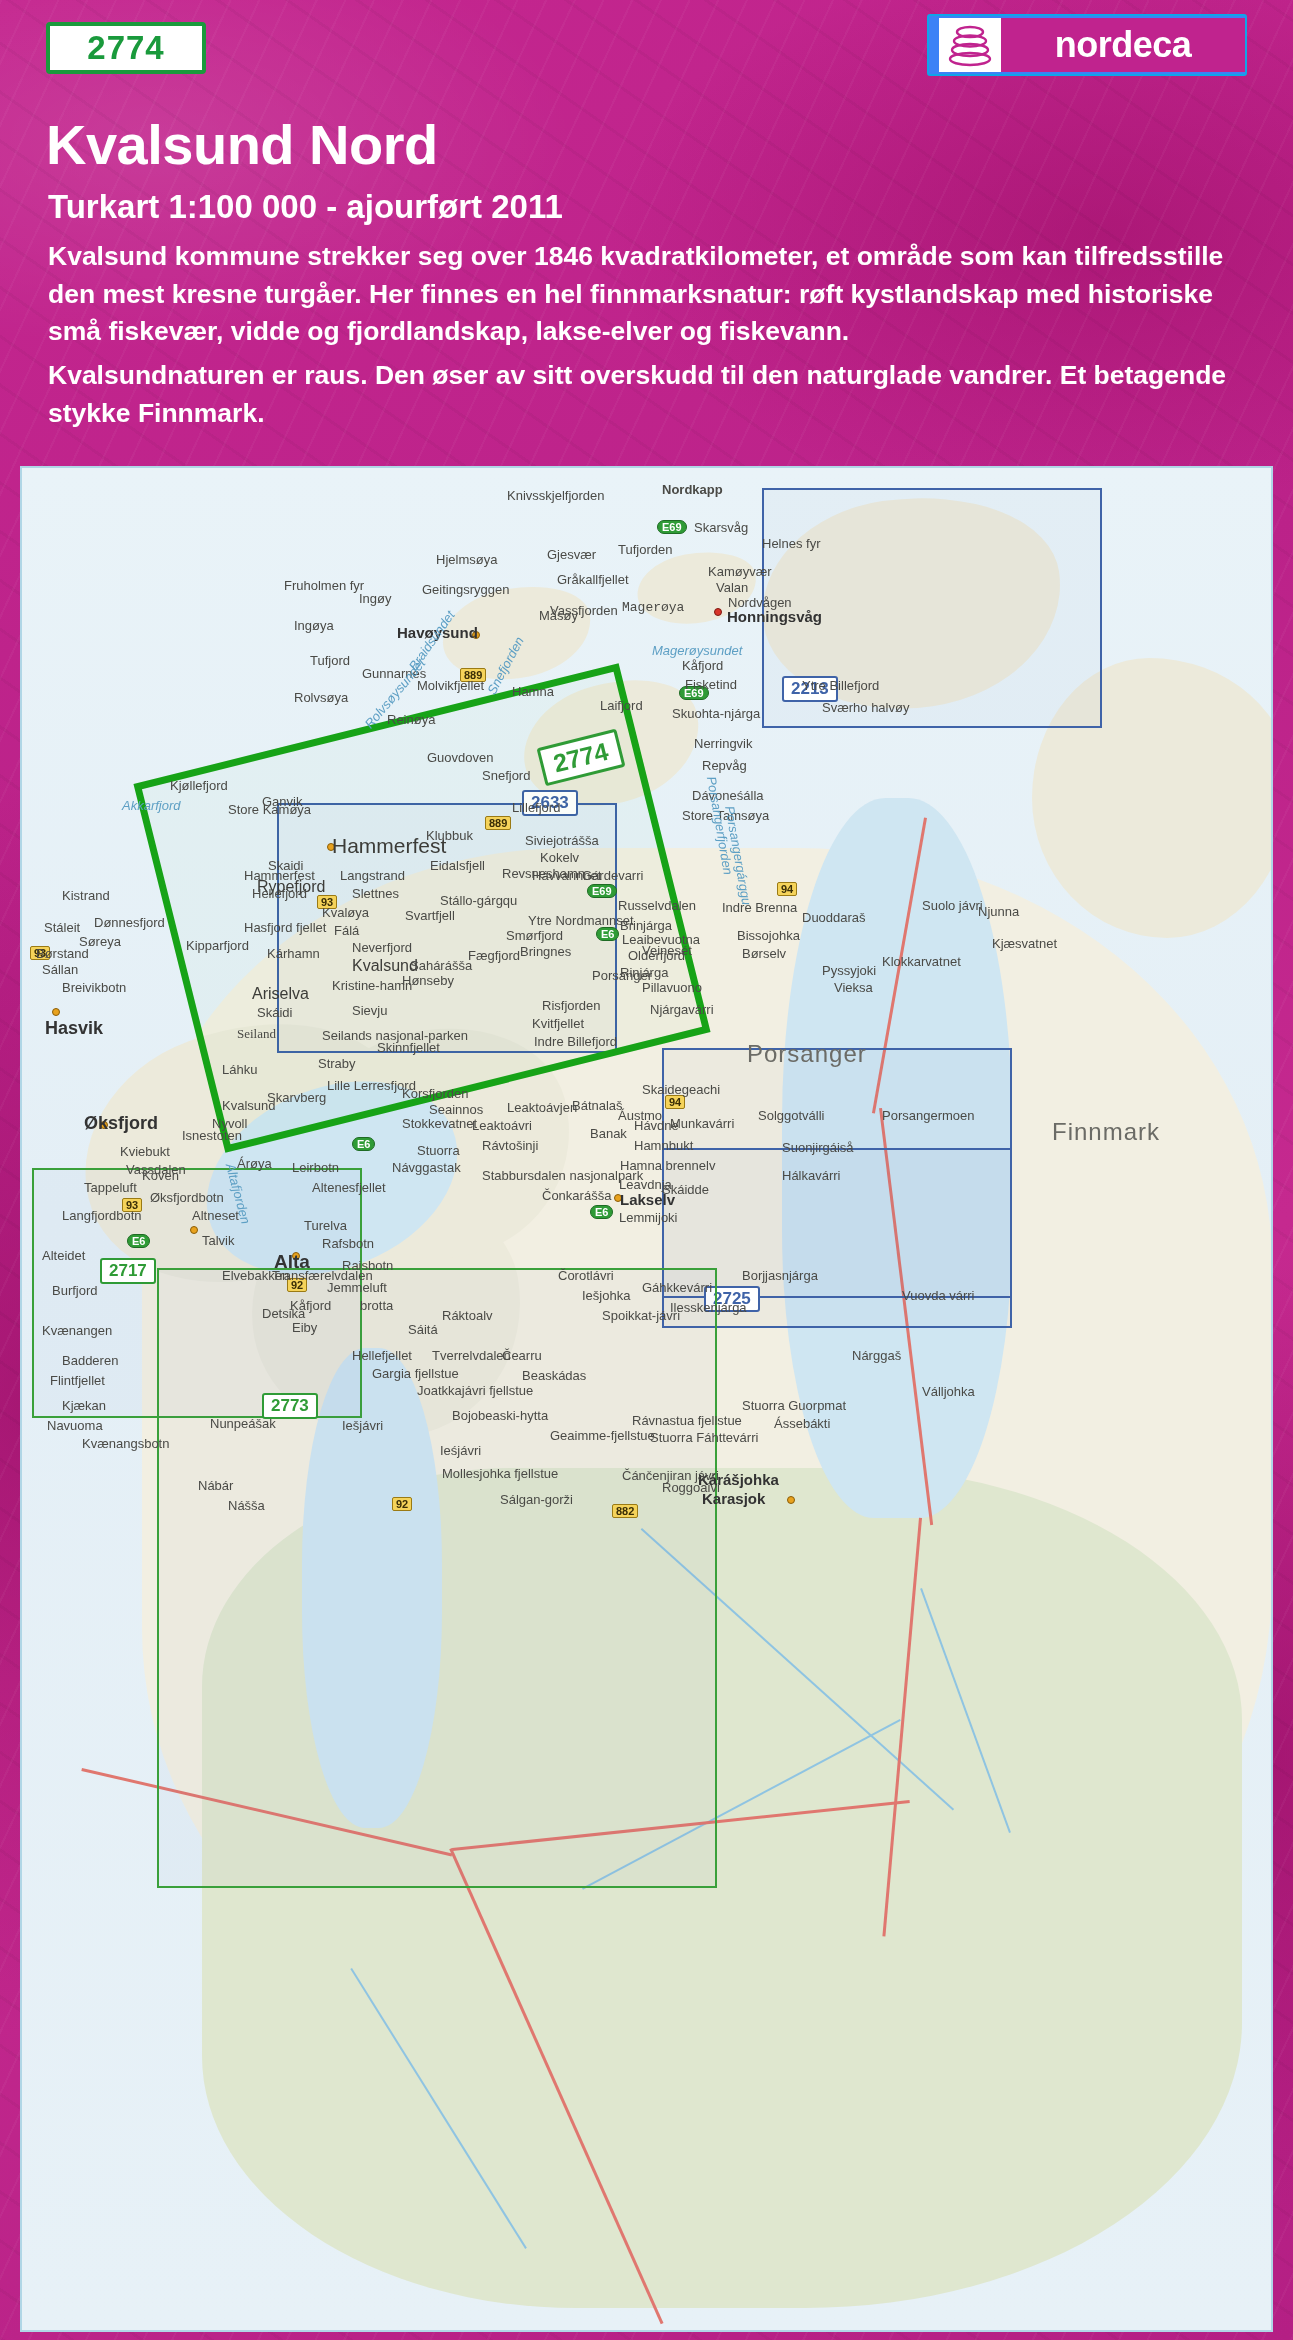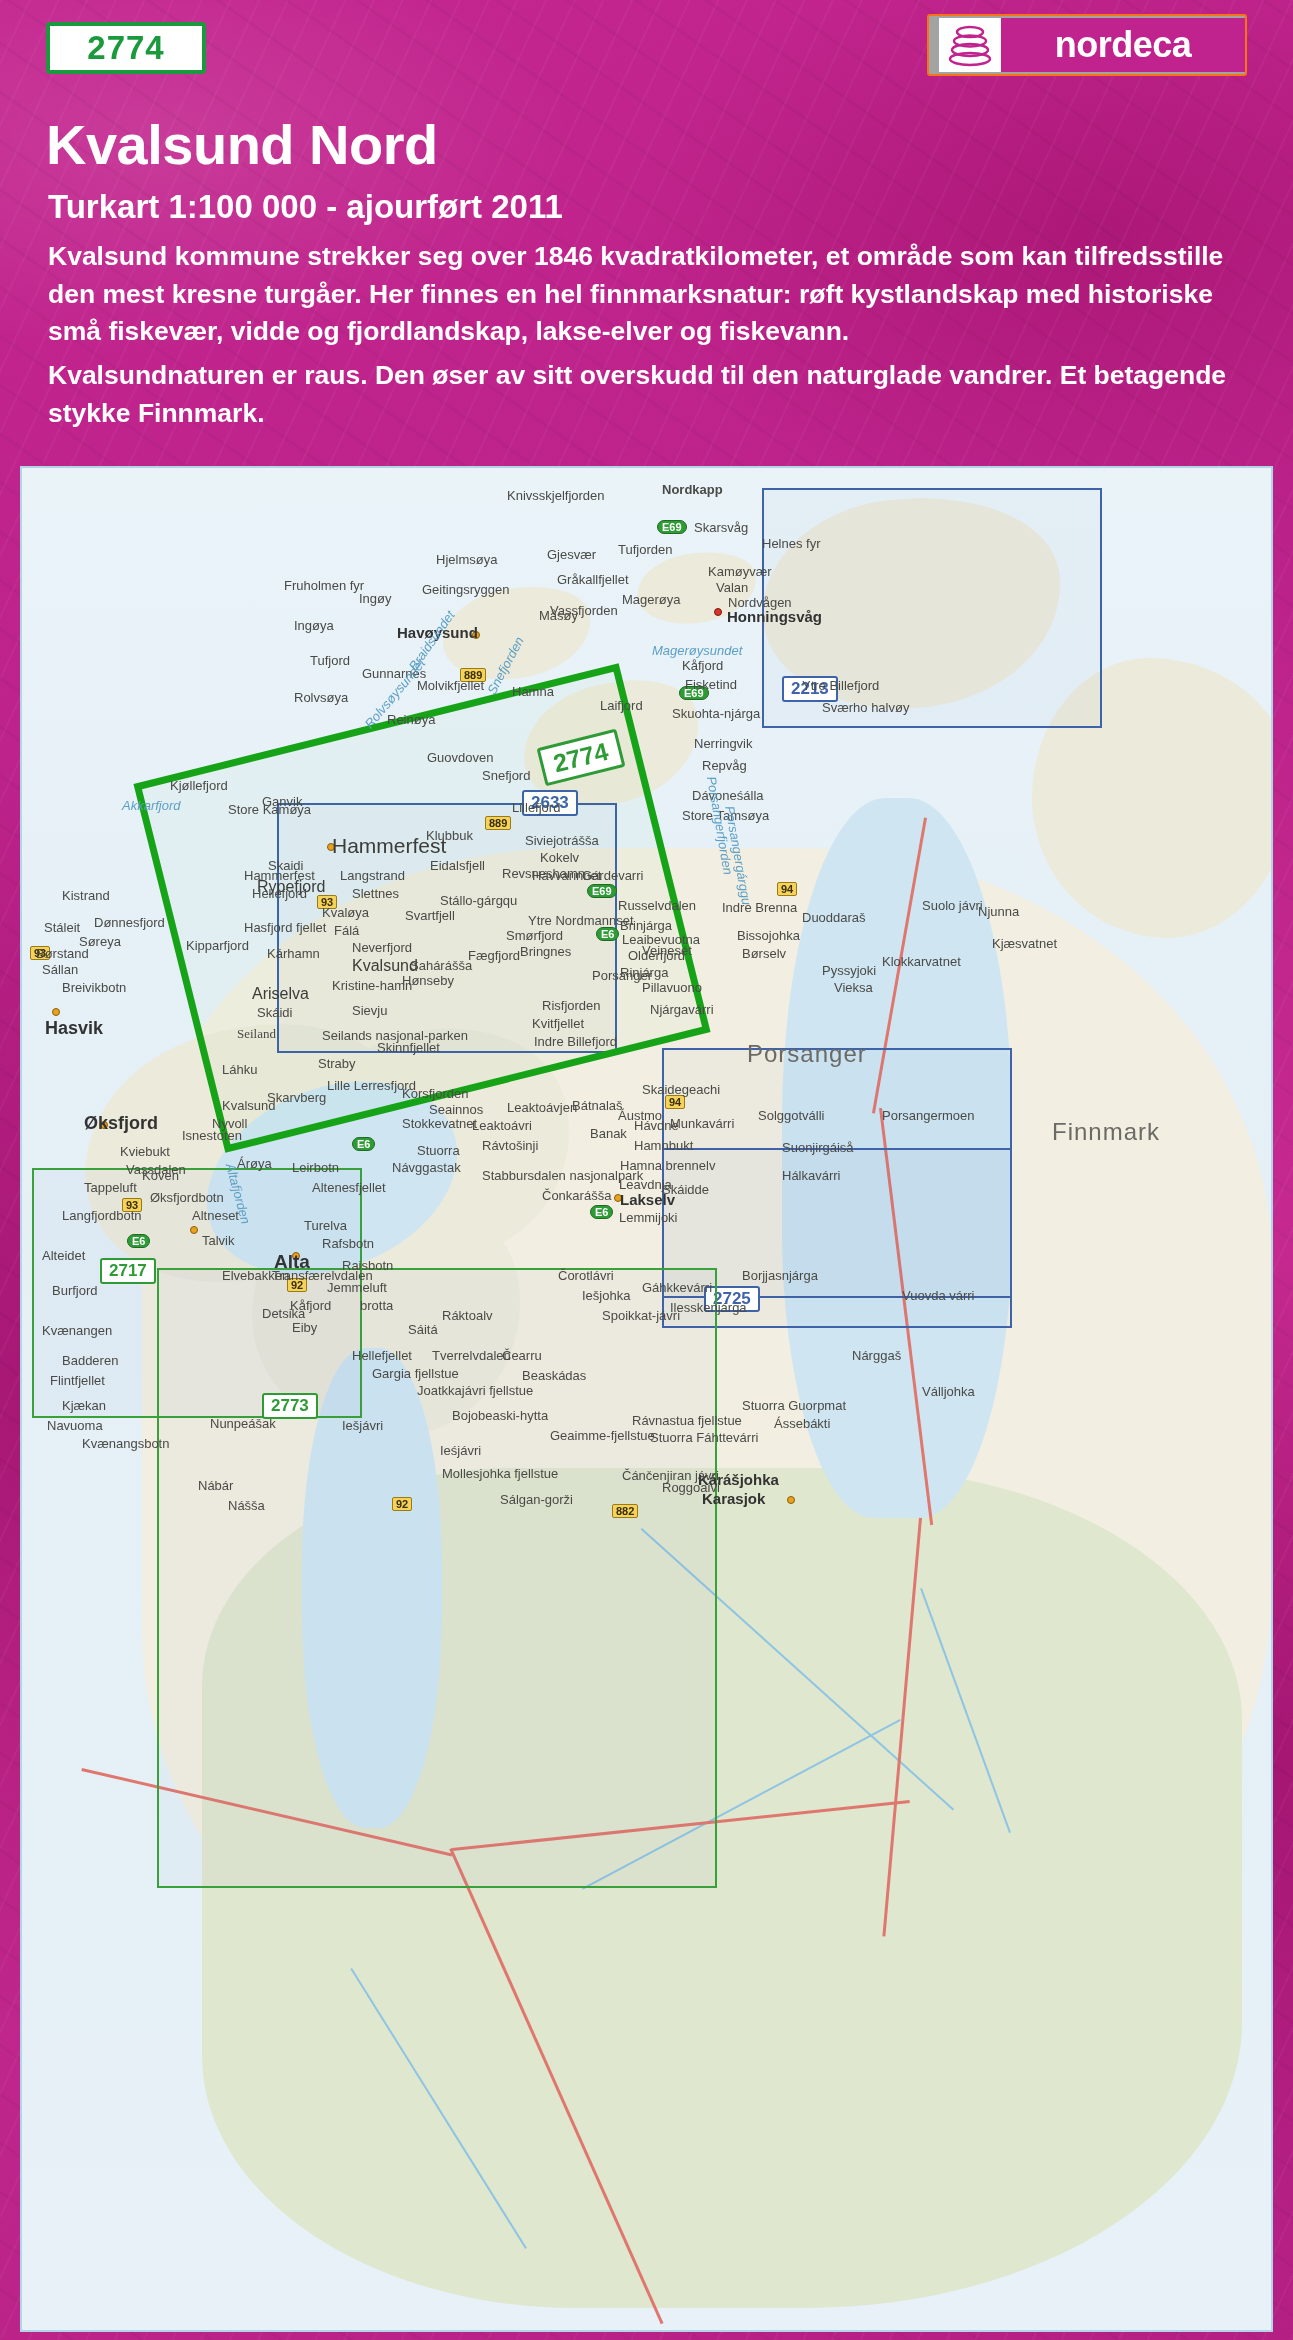--- a/index.html
+++ b/index.html
@@ -44,7 +44,7 @@
   .brand{
     position:absolute; right:46px; top:14px;
     width:320px; height:62px;
-    background:#a3a3a3; border:2px solid #f97316; border-radius:3px;
+    background:#3b82f6; border:2px solid #0ea5e9; border-radius:3px;
     display:flex; align-items:center; padding-left:10px;
   }
   .brand .logo-box{

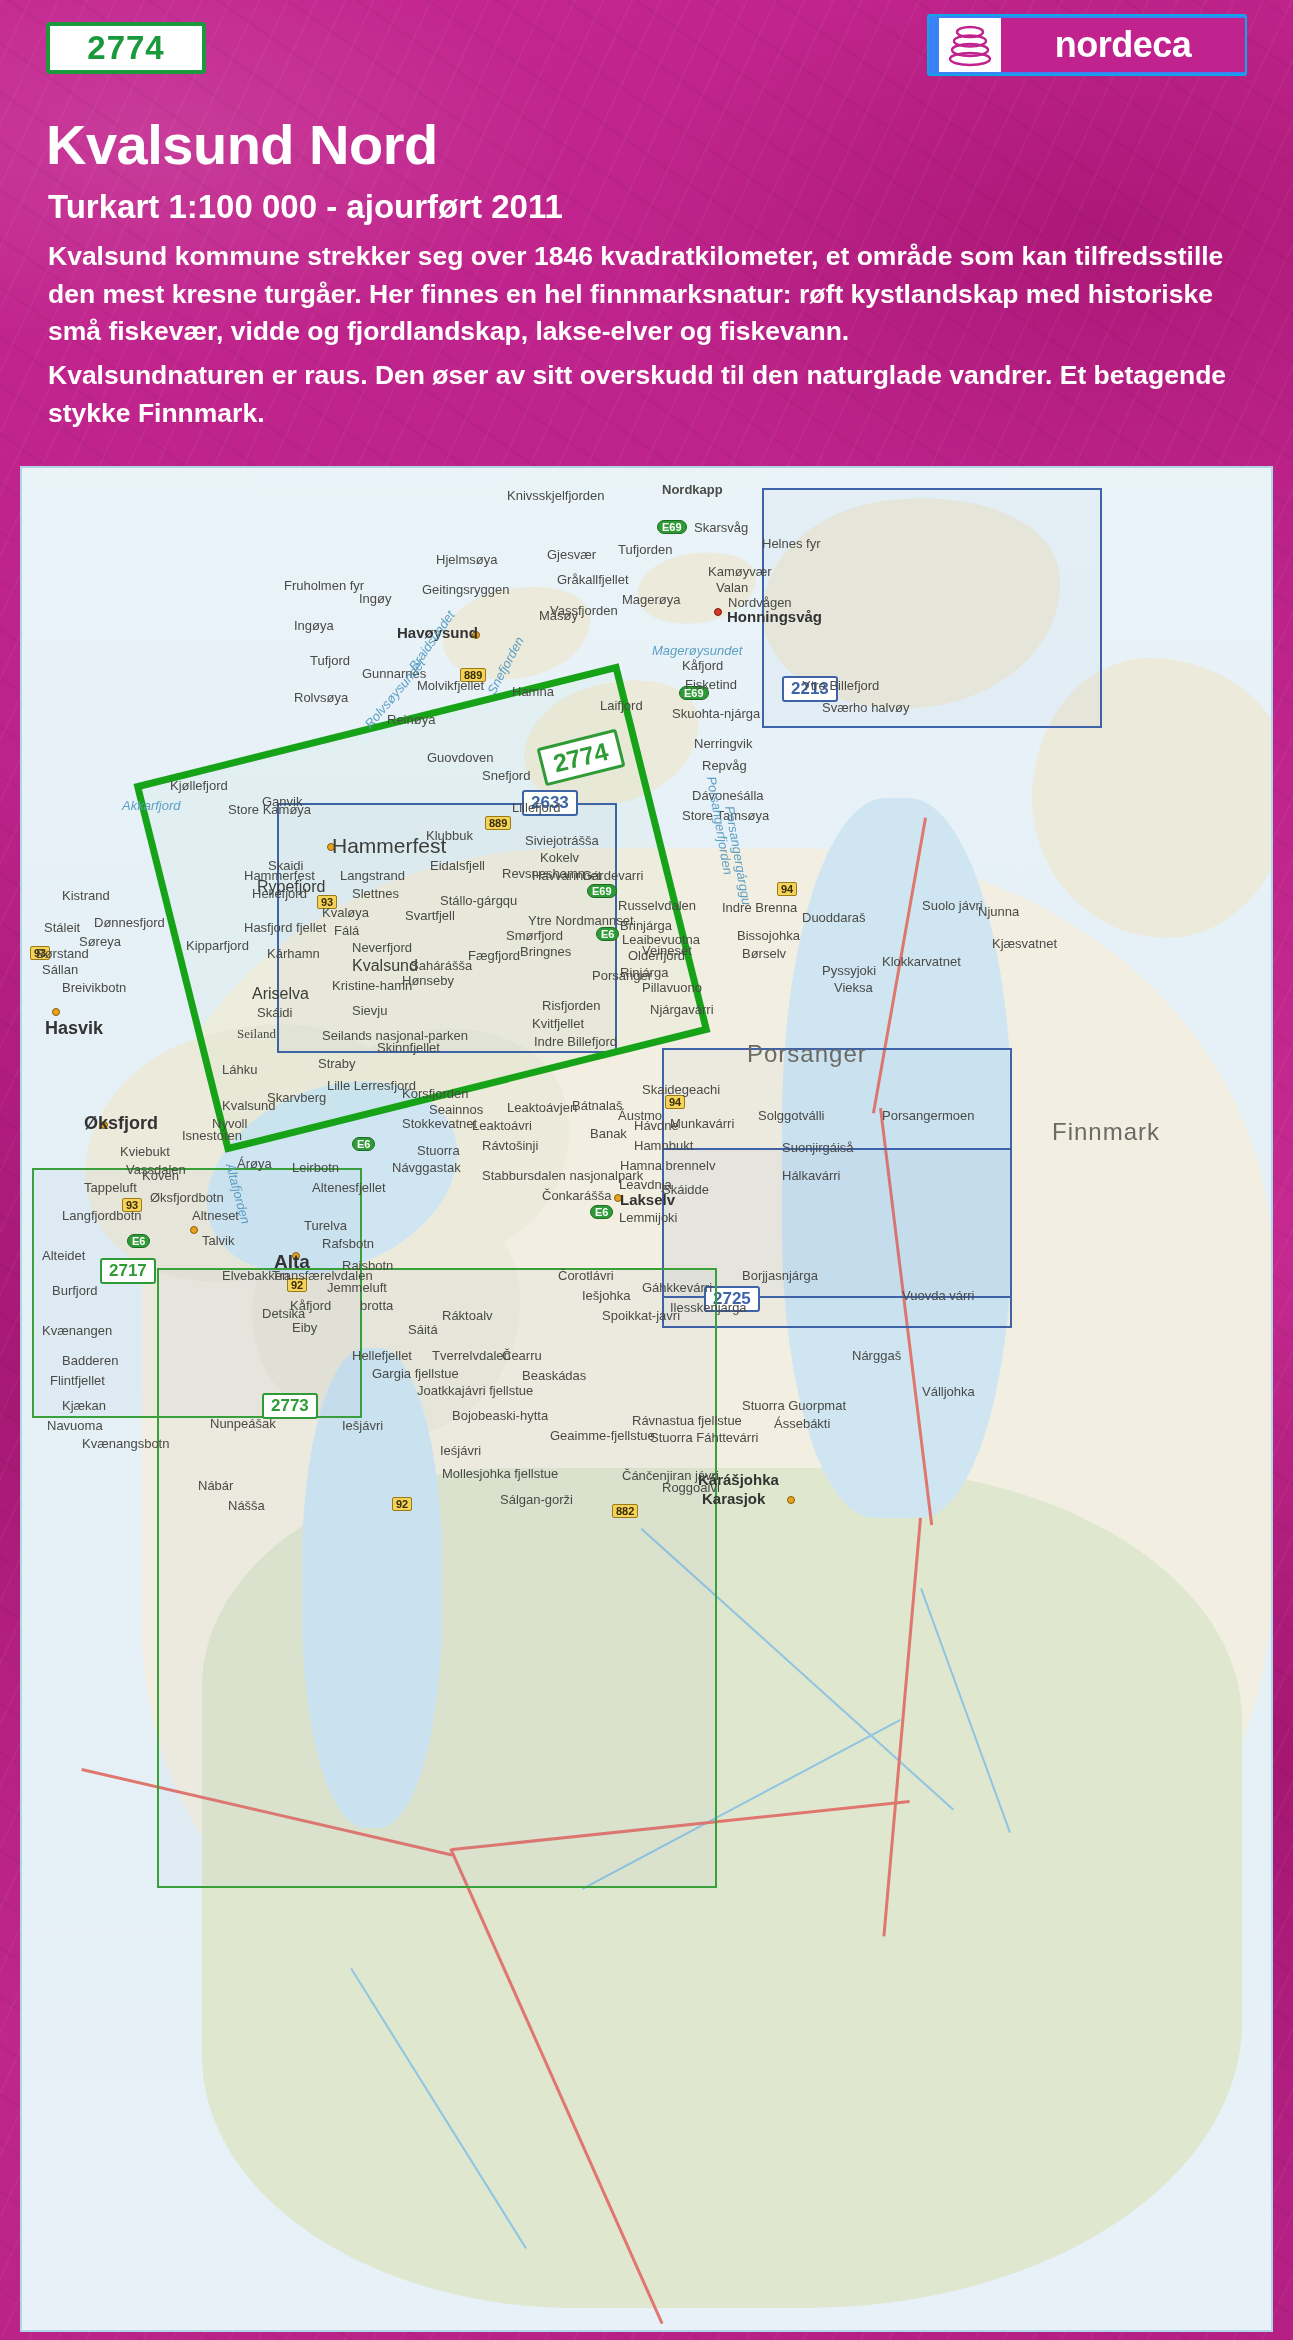--- a/index.html
+++ b/index.html
@@ -285,7 +285,7 @@
   <div class="mlabel" style="left:706px;top:127px;">Nordvågen</div>
   <div class="mlabel" style="left:740px;top:68px;">Helnes fyr</div>
   <div class="mlabel" style="left:517px;top:140px;">Måsøy</div>
-  <div class="mlabel" style="left:600px;top:124px;">Magerøya</div>
+  <div class="mlabel" style="left:600px;top:132px;font-family:Liberation Mono, monospace;">Magerøya</div>
   <div class="mlabel" style="left:528px;top:135px;">Vassfjorden</div>
   <div class="mlabel" style="left:660px;top:190px;">Kåfjord</div>
   <div class="mlabel sea" style="left:630px;top:175px;">Magerøysundet</div>

